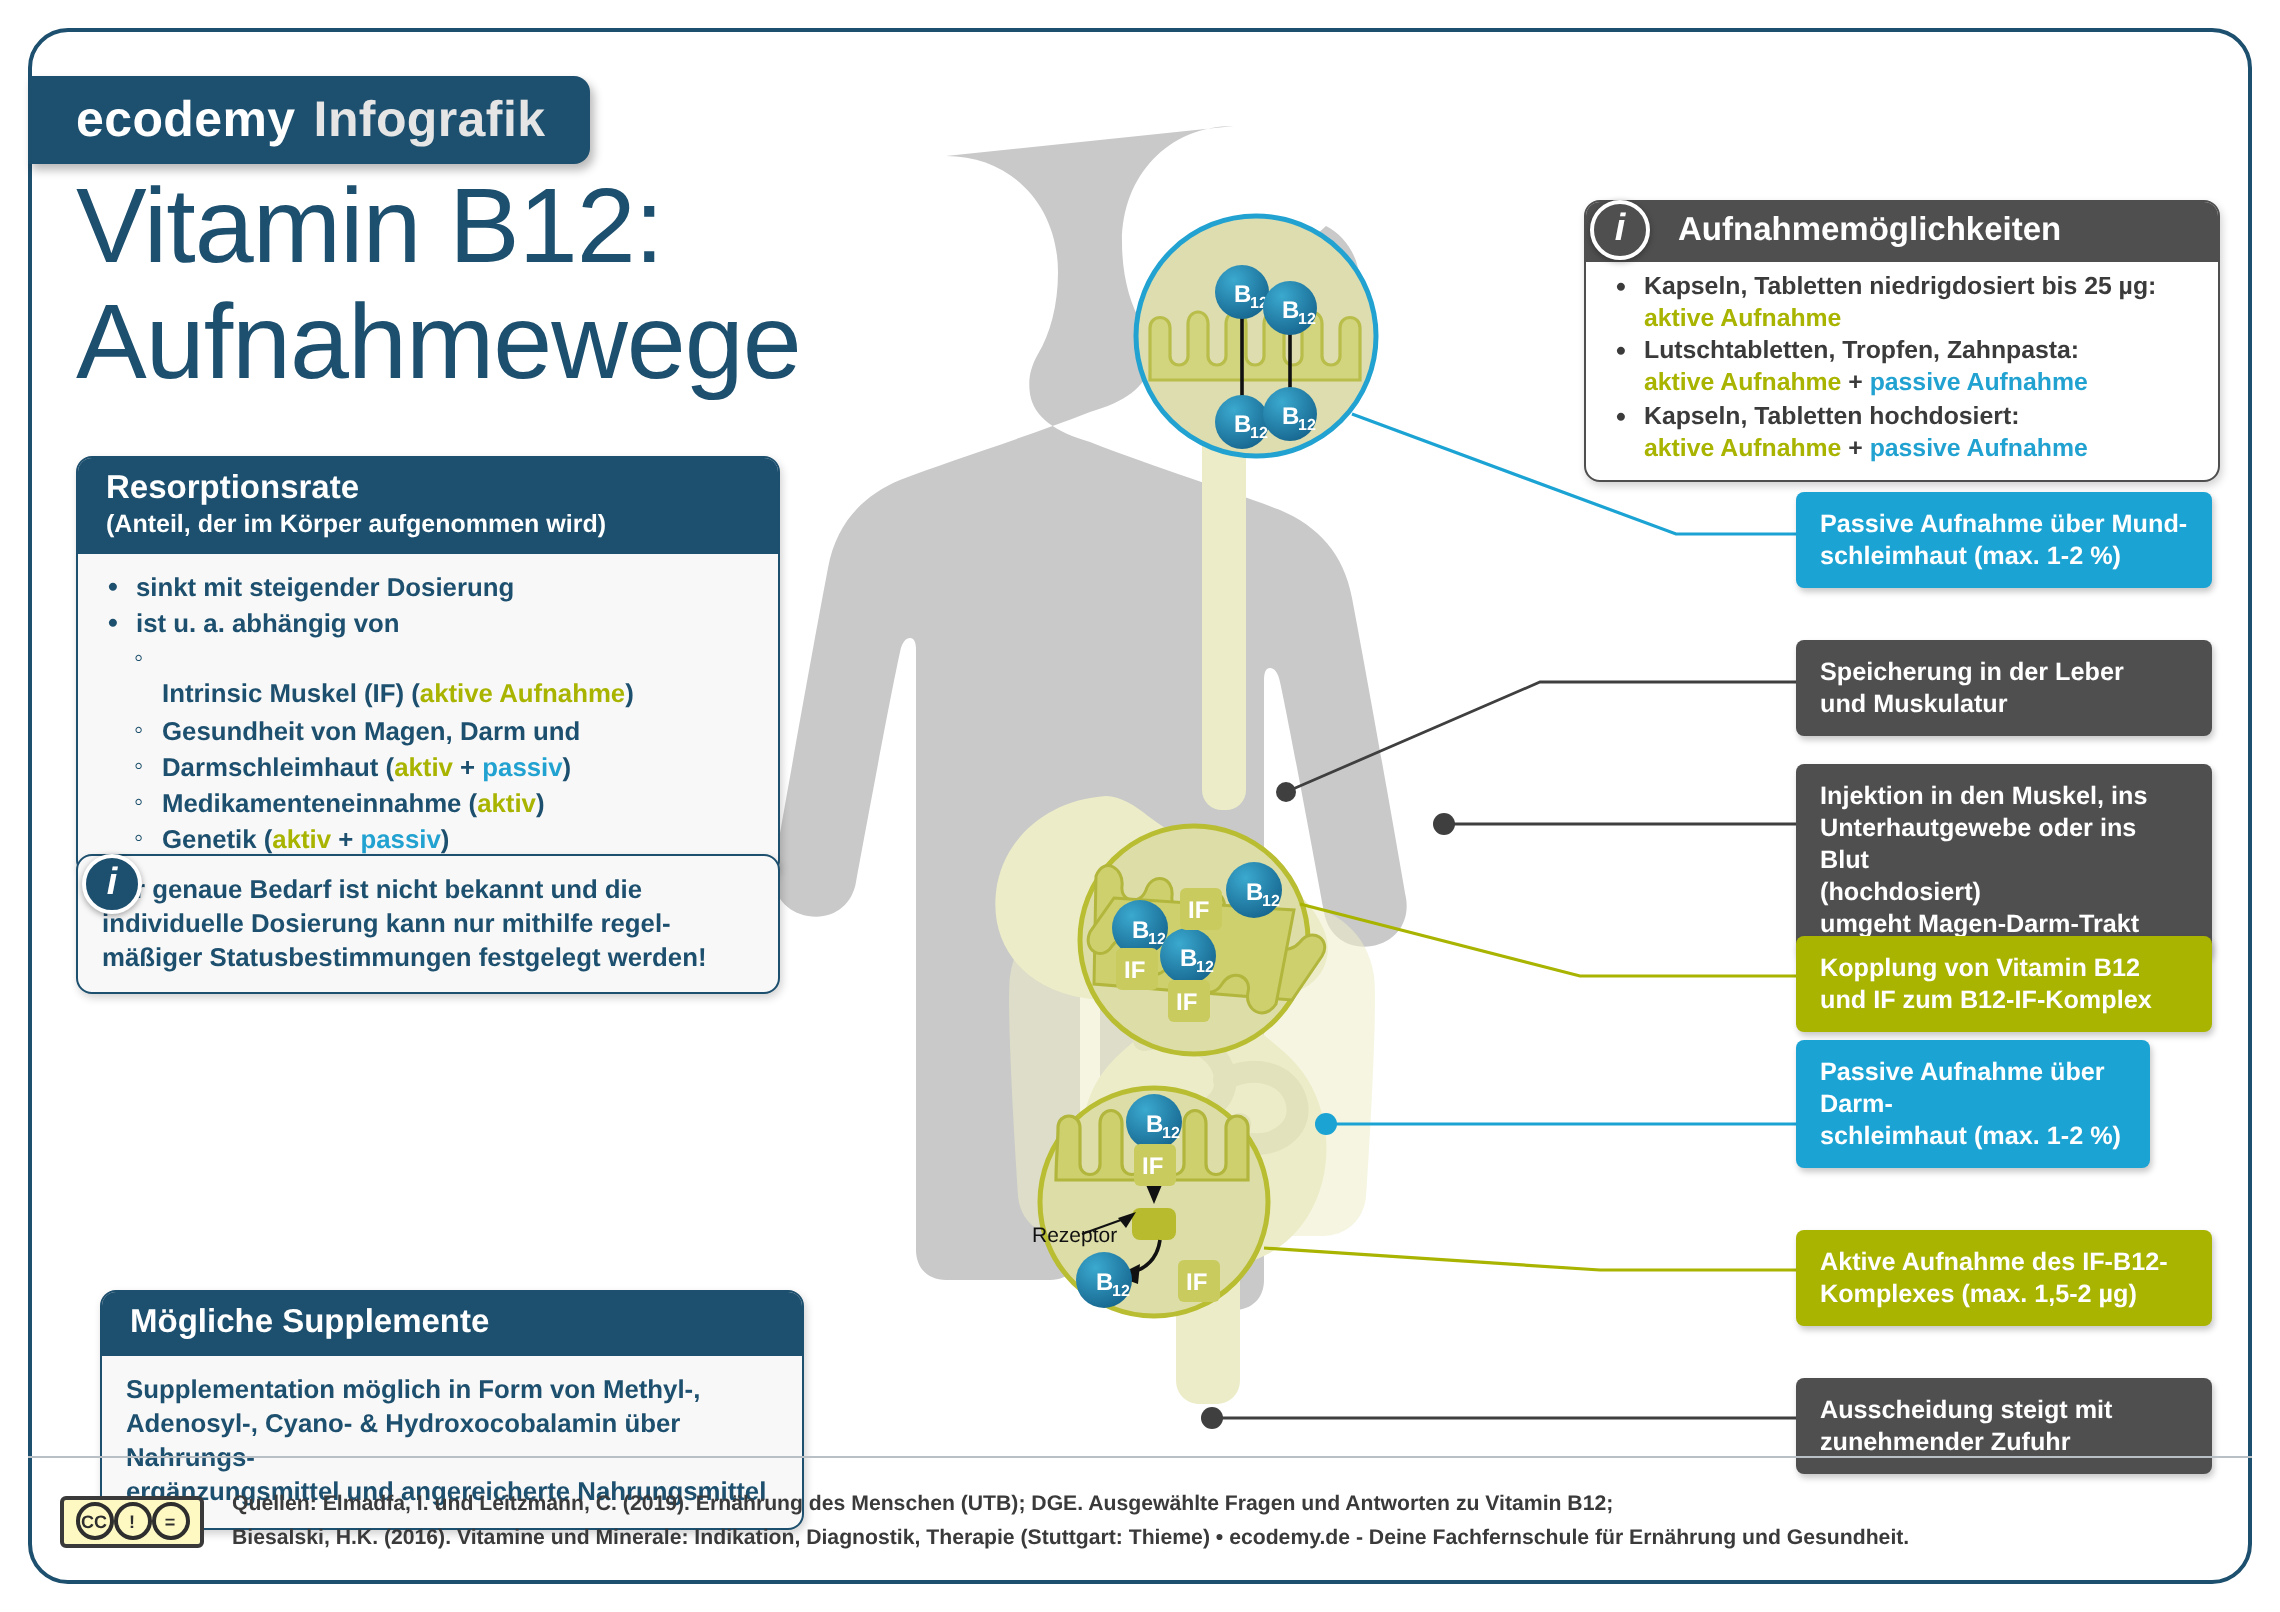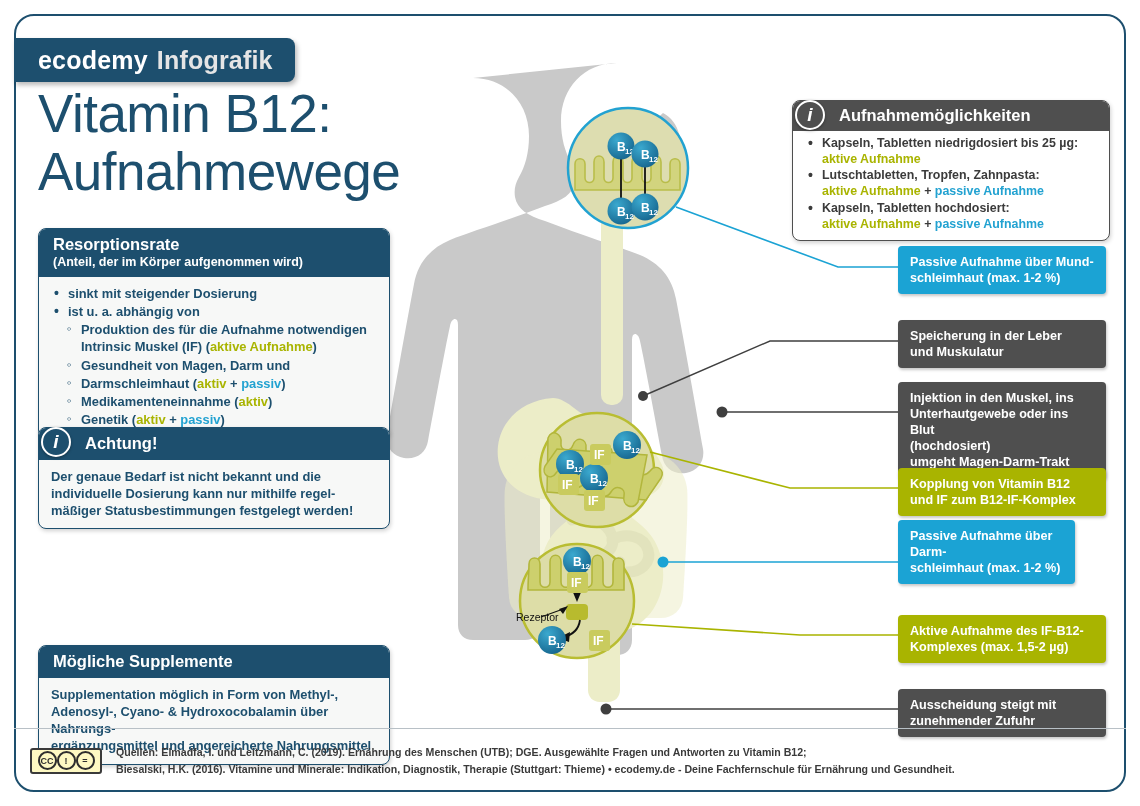--- a/index.html
+++ b/index.html
@@ -317,7 +317,7 @@
       </ul>
       <ul class="b2">
         <li>
-          <span>Produktion des für die Aufnahme notwendigen</span><br>
+          <br>
           <span>Intrinsic Muskel (IF) (</span><span class="grn">aktive Aufnahme</span><span>)</span>
         </li>
         <li>Gesundheit von Magen, Darm und</li>

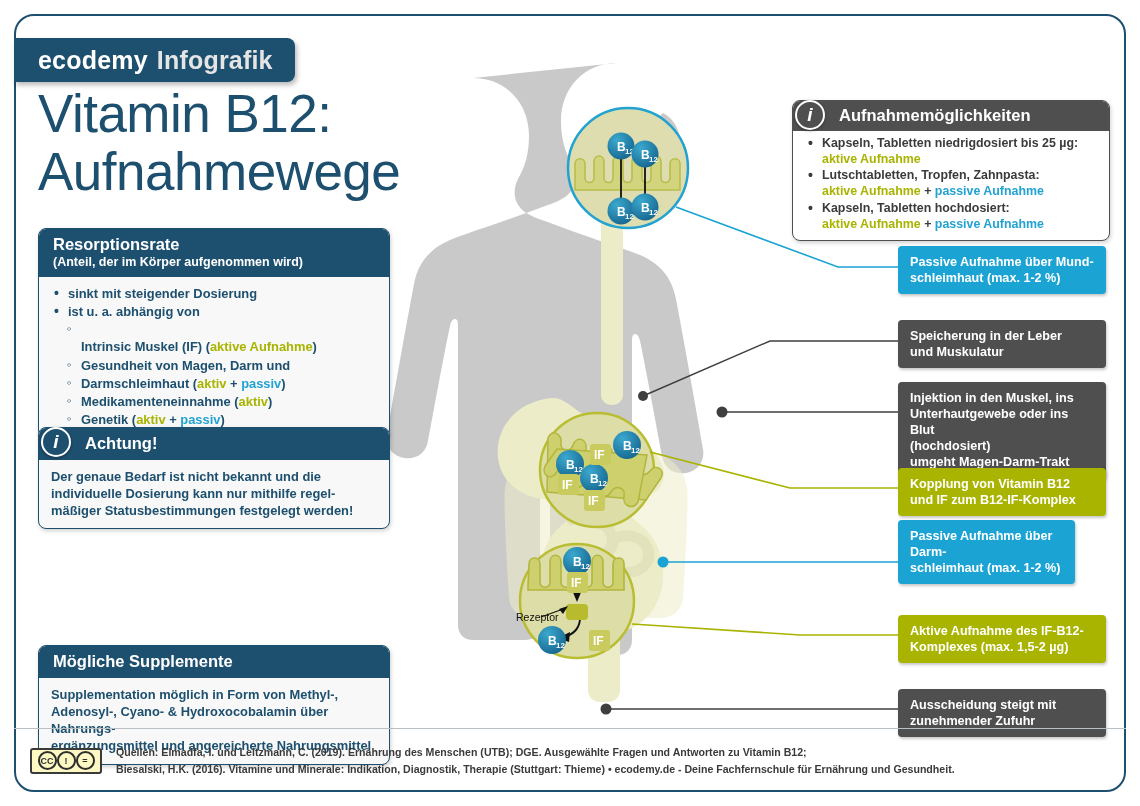--- a/index.html
+++ b/index.html
@@ -336,9 +336,6 @@
 
   <div class="ibadge" style="left:41px; top:427px;">i</div>
   <div class="card" style="left:38px; top:427px; width:352px;">
-    <div class="hd" style="padding-left:46px;">
-      <span class="h1">Achtung!</span>
-    </div>
     <div class="bd">
       <span>Der genaue Bedarf ist nicht bekannt und die</span><br>
       <span>individuelle Dosierung kann nur mithilfe regel-</span><br>

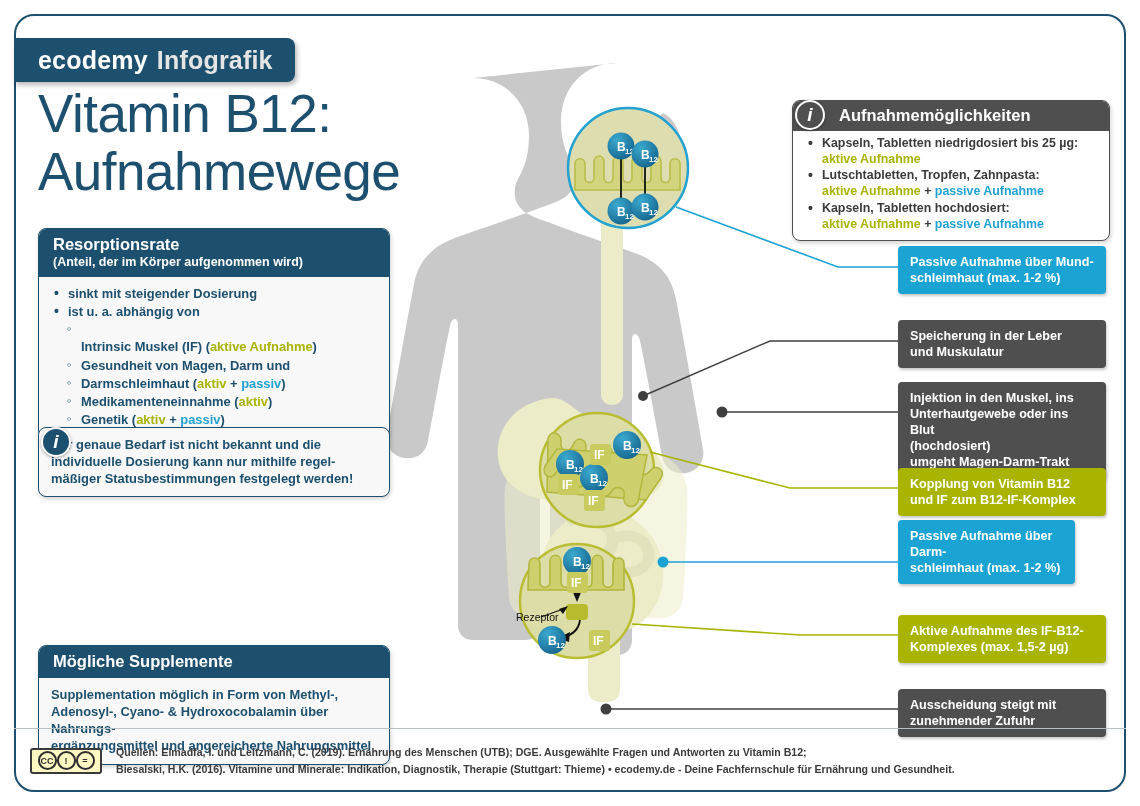--- a/index.html
+++ b/index.html
@@ -344,7 +344,7 @@
   </div>
 
 
-  <div class="card" style="left:38px; top:645px; width:352px;">
+  <div class="card" style="left:50px; top:645px; width:352px;">
     <div class="hd">
       <span class="h1">Mögliche Supplemente</span>
     </div>

